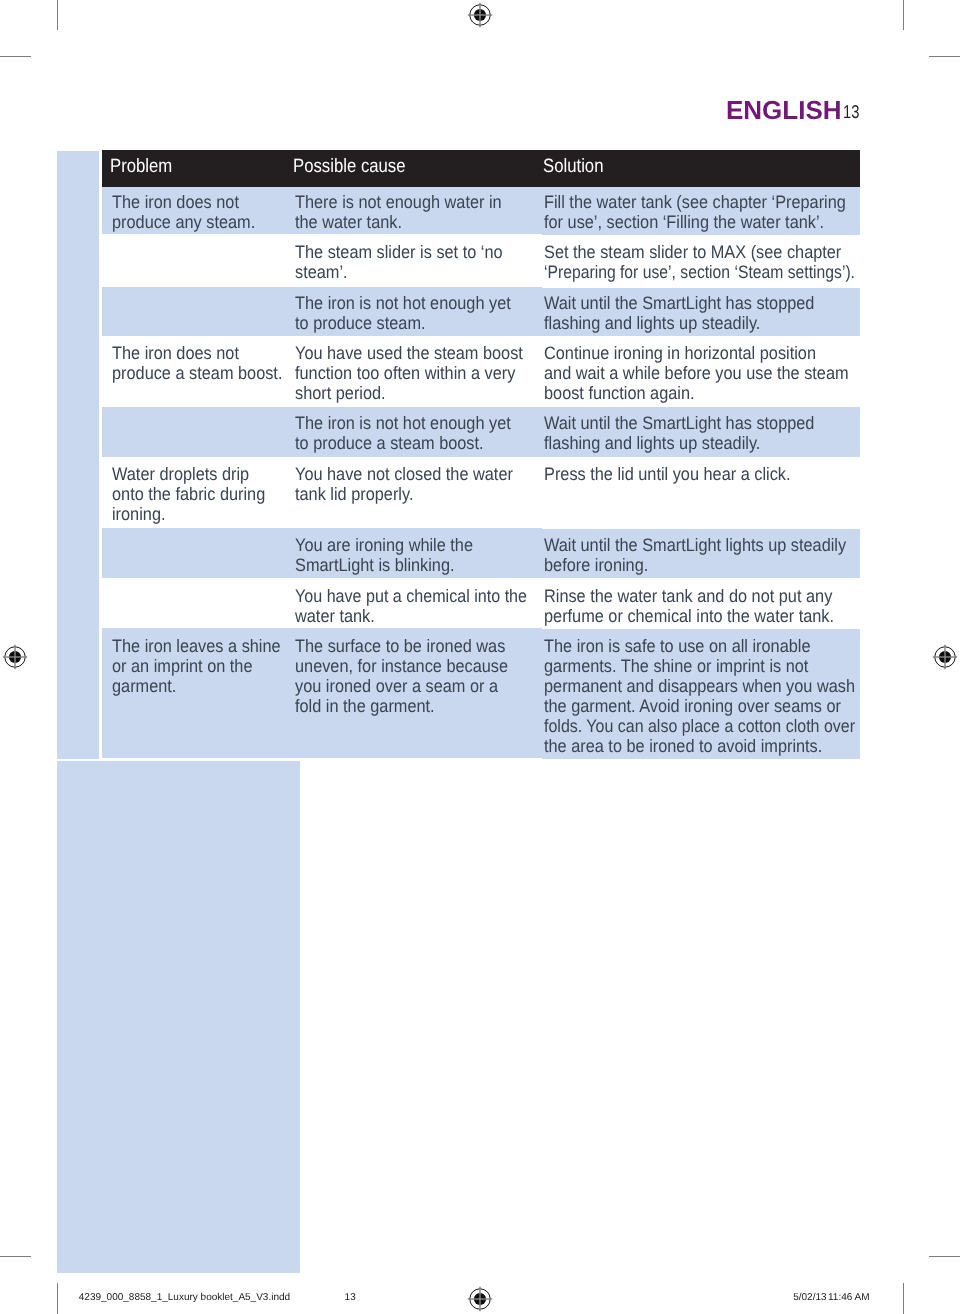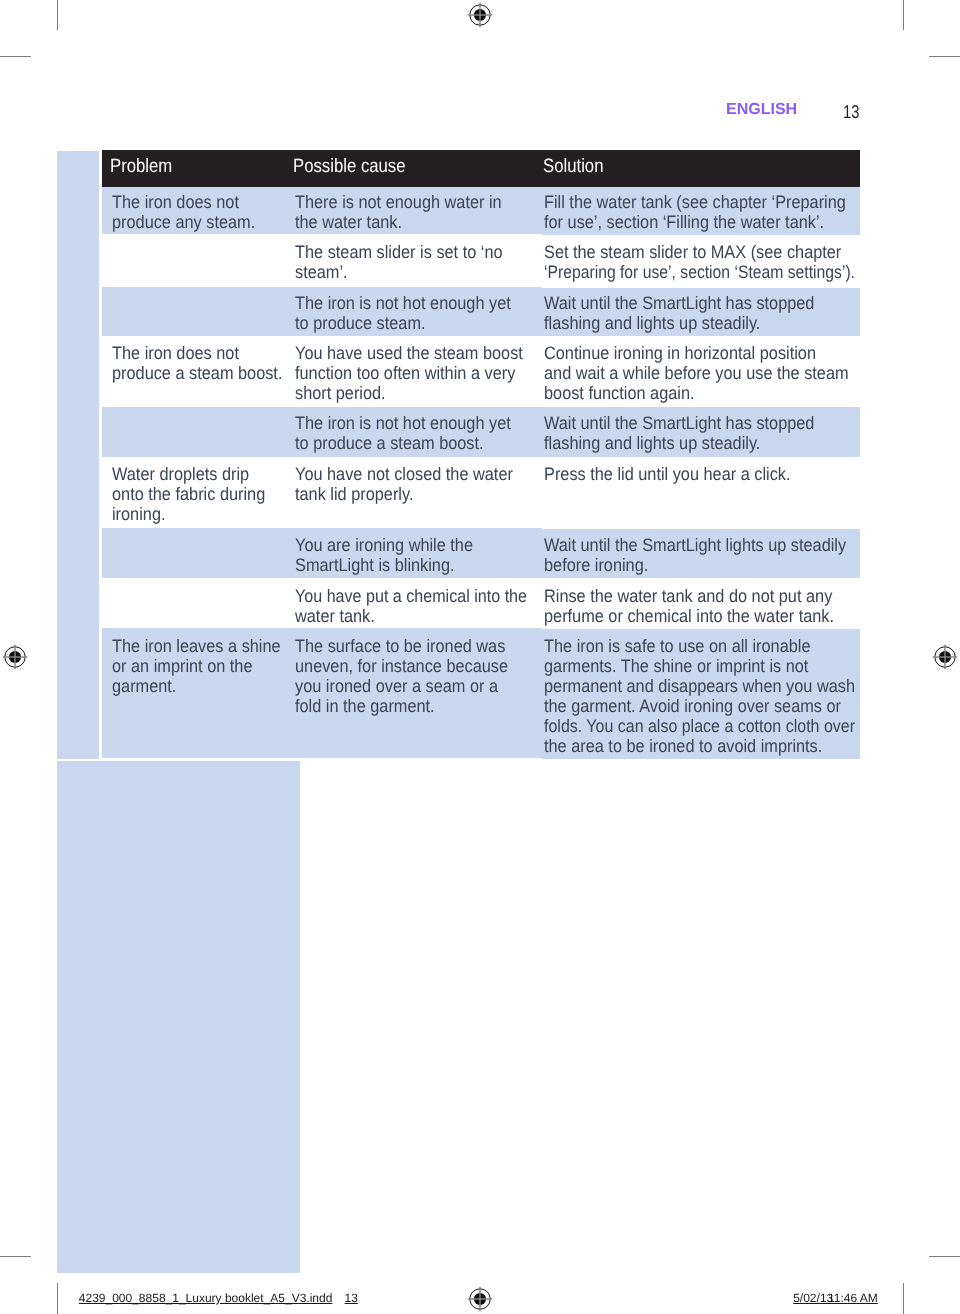--- a/index.html
+++ b/index.html
@@ -11,8 +11,8 @@
 .page{position:absolute;left:0;top:0;width:960px;height:1314px;background:#ffffff;}
 .cropline{position:absolute;background:#7d7d7d;}
 svg.regmark{position:absolute;}
-#english{position:absolute;left:726.0px;top:100.0px;font-size:16px;font-weight:bold;
-   color:#8b5cf6;line-height:20px;white-space:nowrap;transform:translateZ(0);}
+#english{position:absolute;left:726.0px;top:100.0px;font-size:26px;font-weight:bold;
+   color:#701a75;line-height:20px;white-space:nowrap;transform:translateZ(0);}
 #pageno{position:absolute;left:843.2px;top:101.6px;font-size:18.5px;color:#231f20;
    line-height:20px;white-space:nowrap;transform:scaleX(0.80) translateZ(0);transform-origin:left top;}
 .leftbar{position:absolute;background:#c9d8ef;}

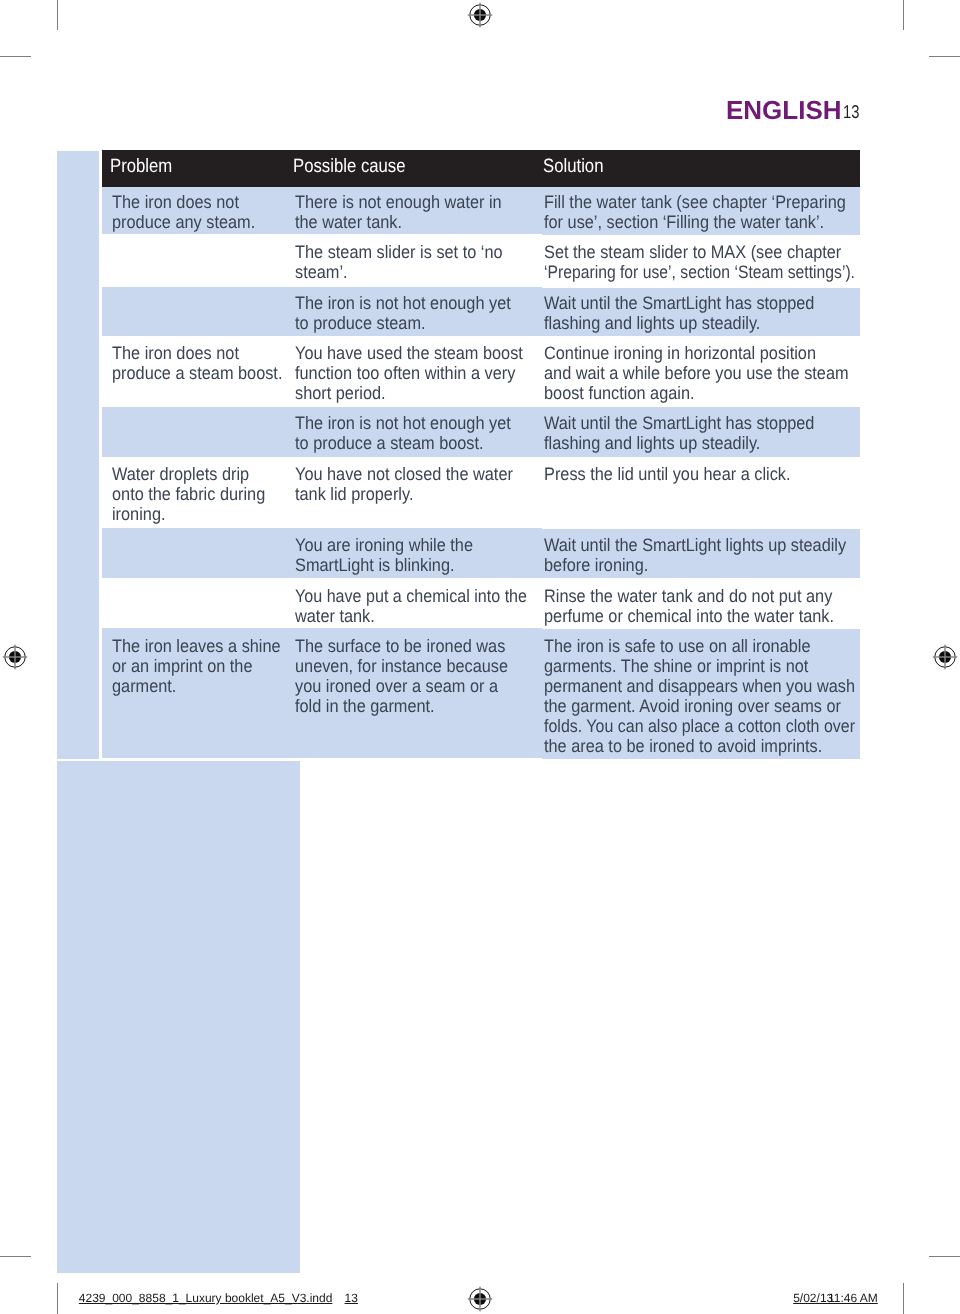--- a/index.html
+++ b/index.html
@@ -22,8 +22,8 @@
 .band{position:absolute;background:#c9d8ef;}
 .cell{position:absolute;font-size:18px;line-height:20px;color:#3b4452;white-space:nowrap;
       transform:scaleX(0.906) translateZ(0);transform-origin:left top;}
-.foot{position:absolute;color:#1a1a1a;font-size:12px;line-height:14px;white-space:nowrap;
-      transform:translateZ(0);text-decoration:underline;}
+.foot{position:absolute;color:#1a1a1a;font-size:10px;line-height:14px;white-space:nowrap;
+      transform:translateZ(0);}
 
 </style>
 </head>

